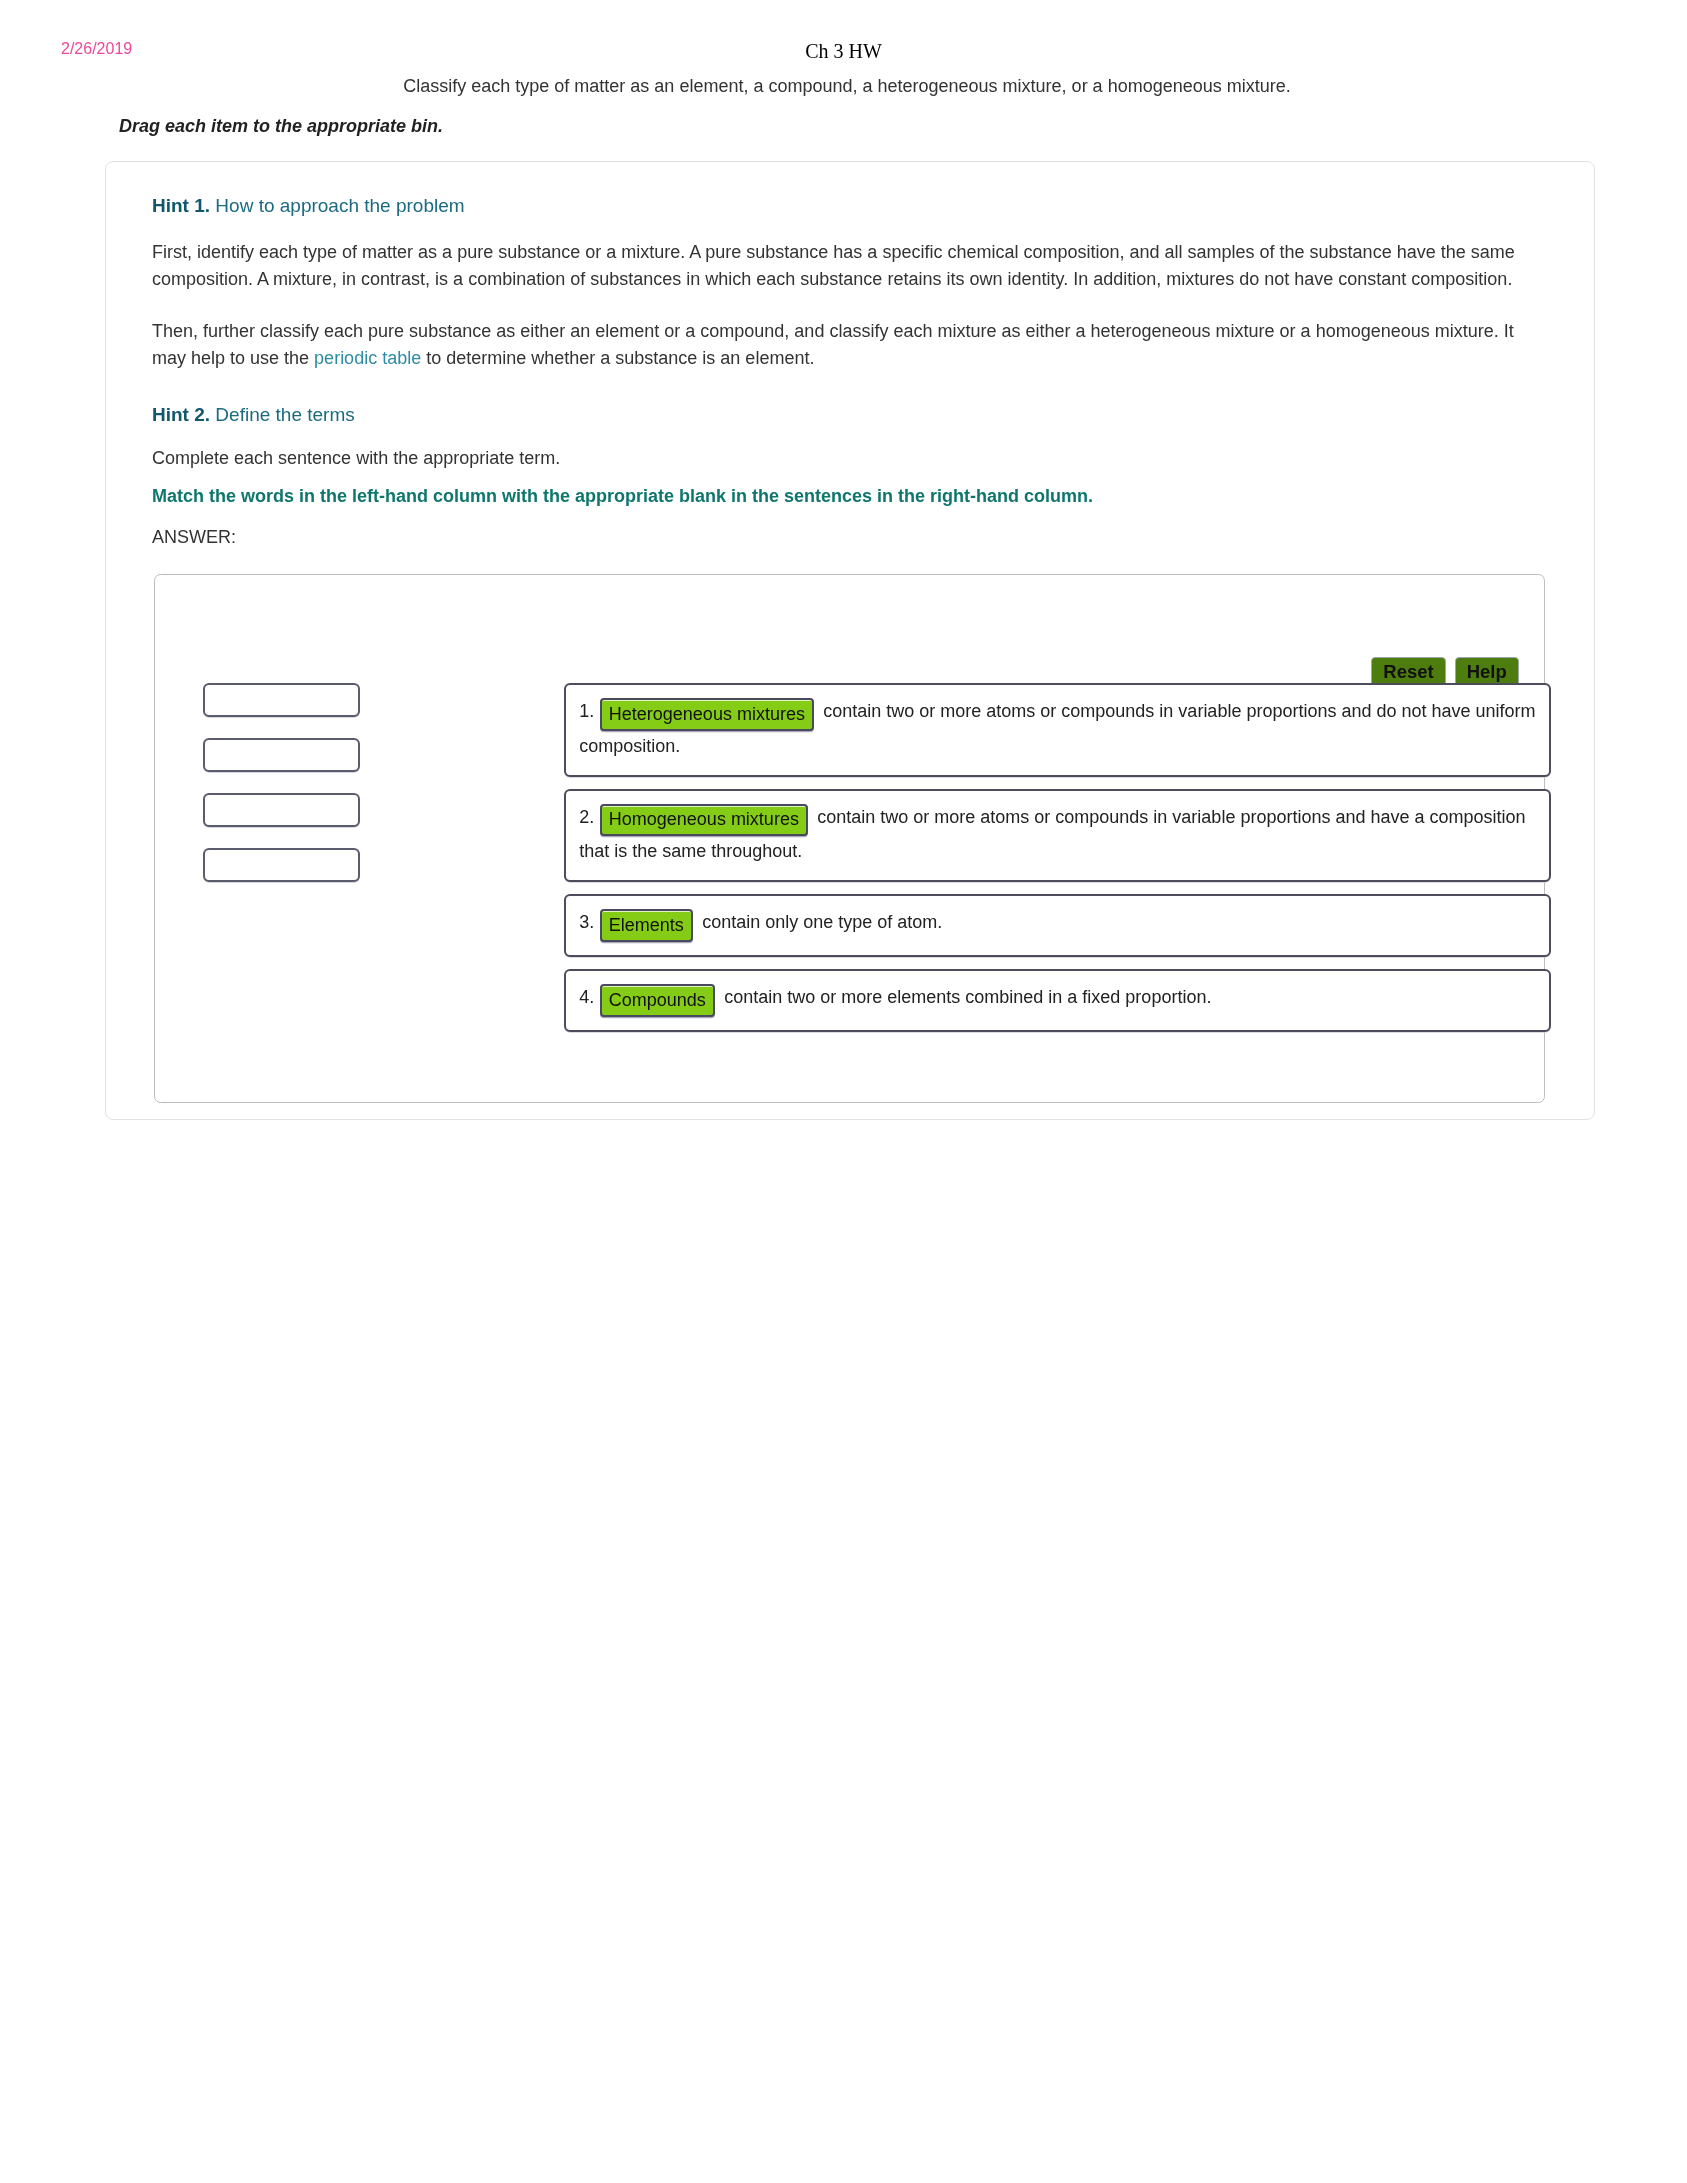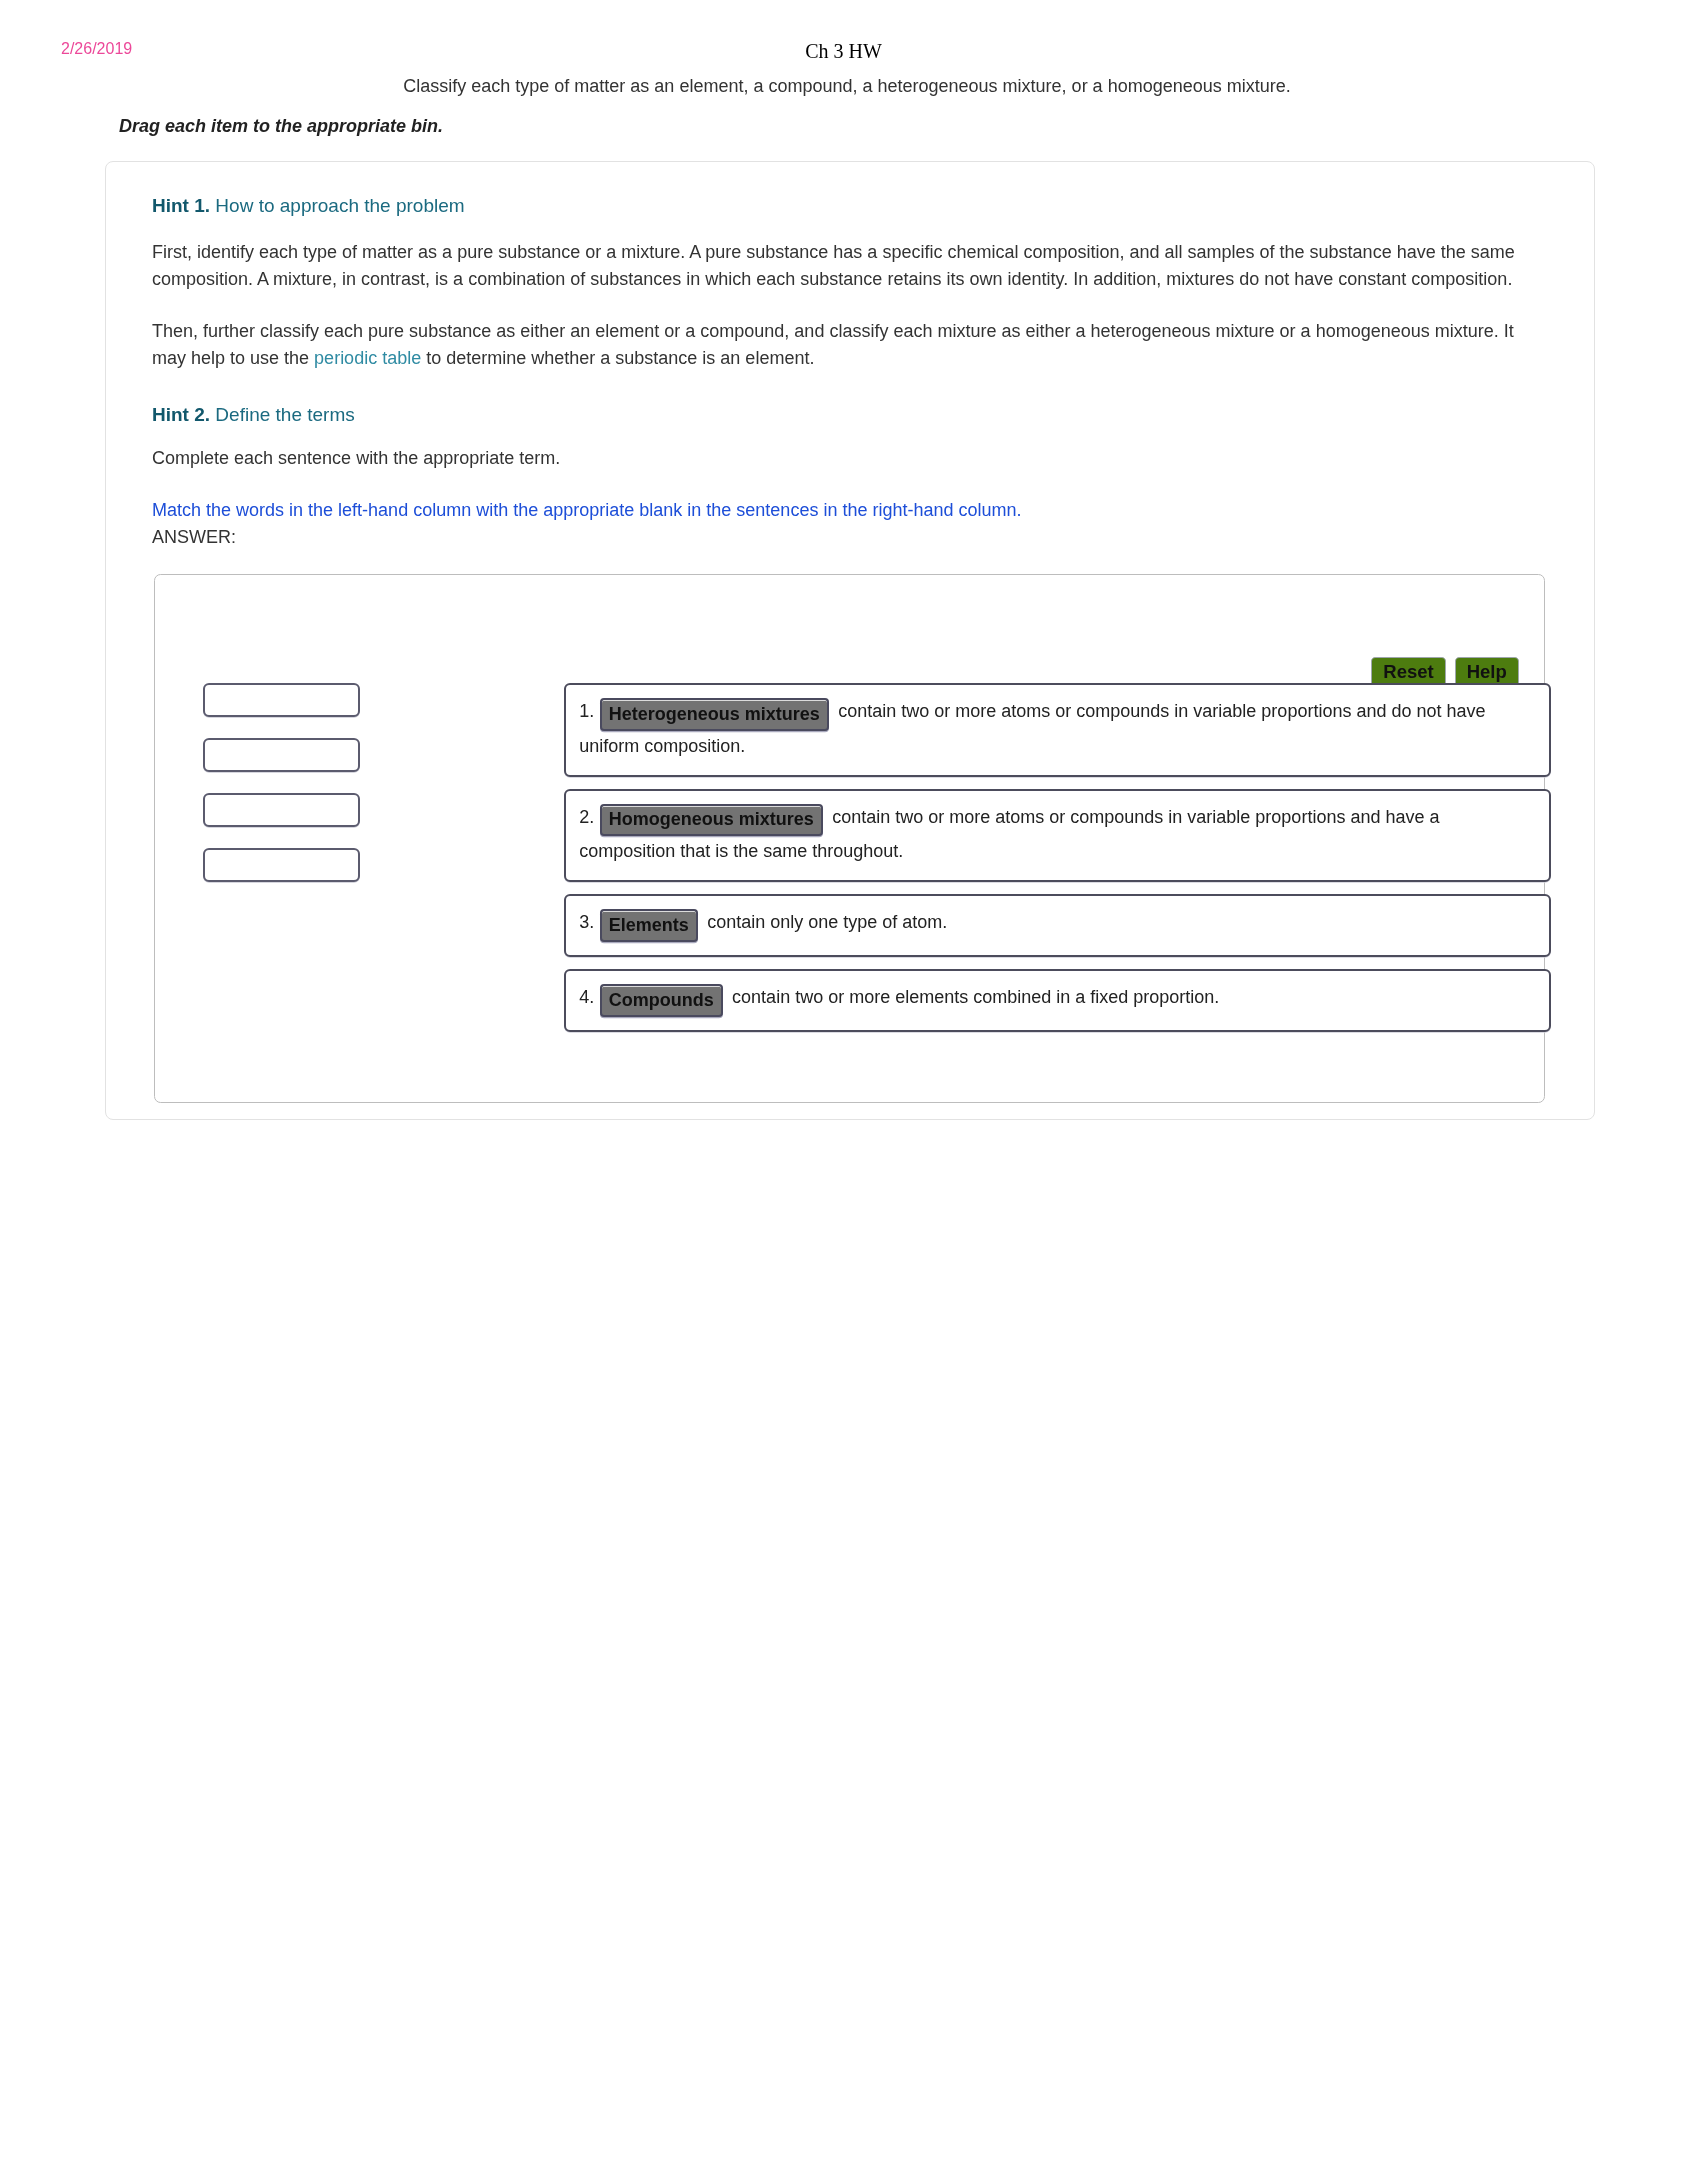--- a/index.html
+++ b/index.html
@@ -64,7 +64,7 @@
   .link { color:#2f8ba3; }
 
   #hint2-p1  { top:445px; }
-  #hint2-bold{ top:497px; font-weight:normal; color:#1d4ed8; }
+  #hint2-bold{ top:483px; font-weight:bold; color:#0f766e; }
   #answer-lbl{ top:524px; }
 
   

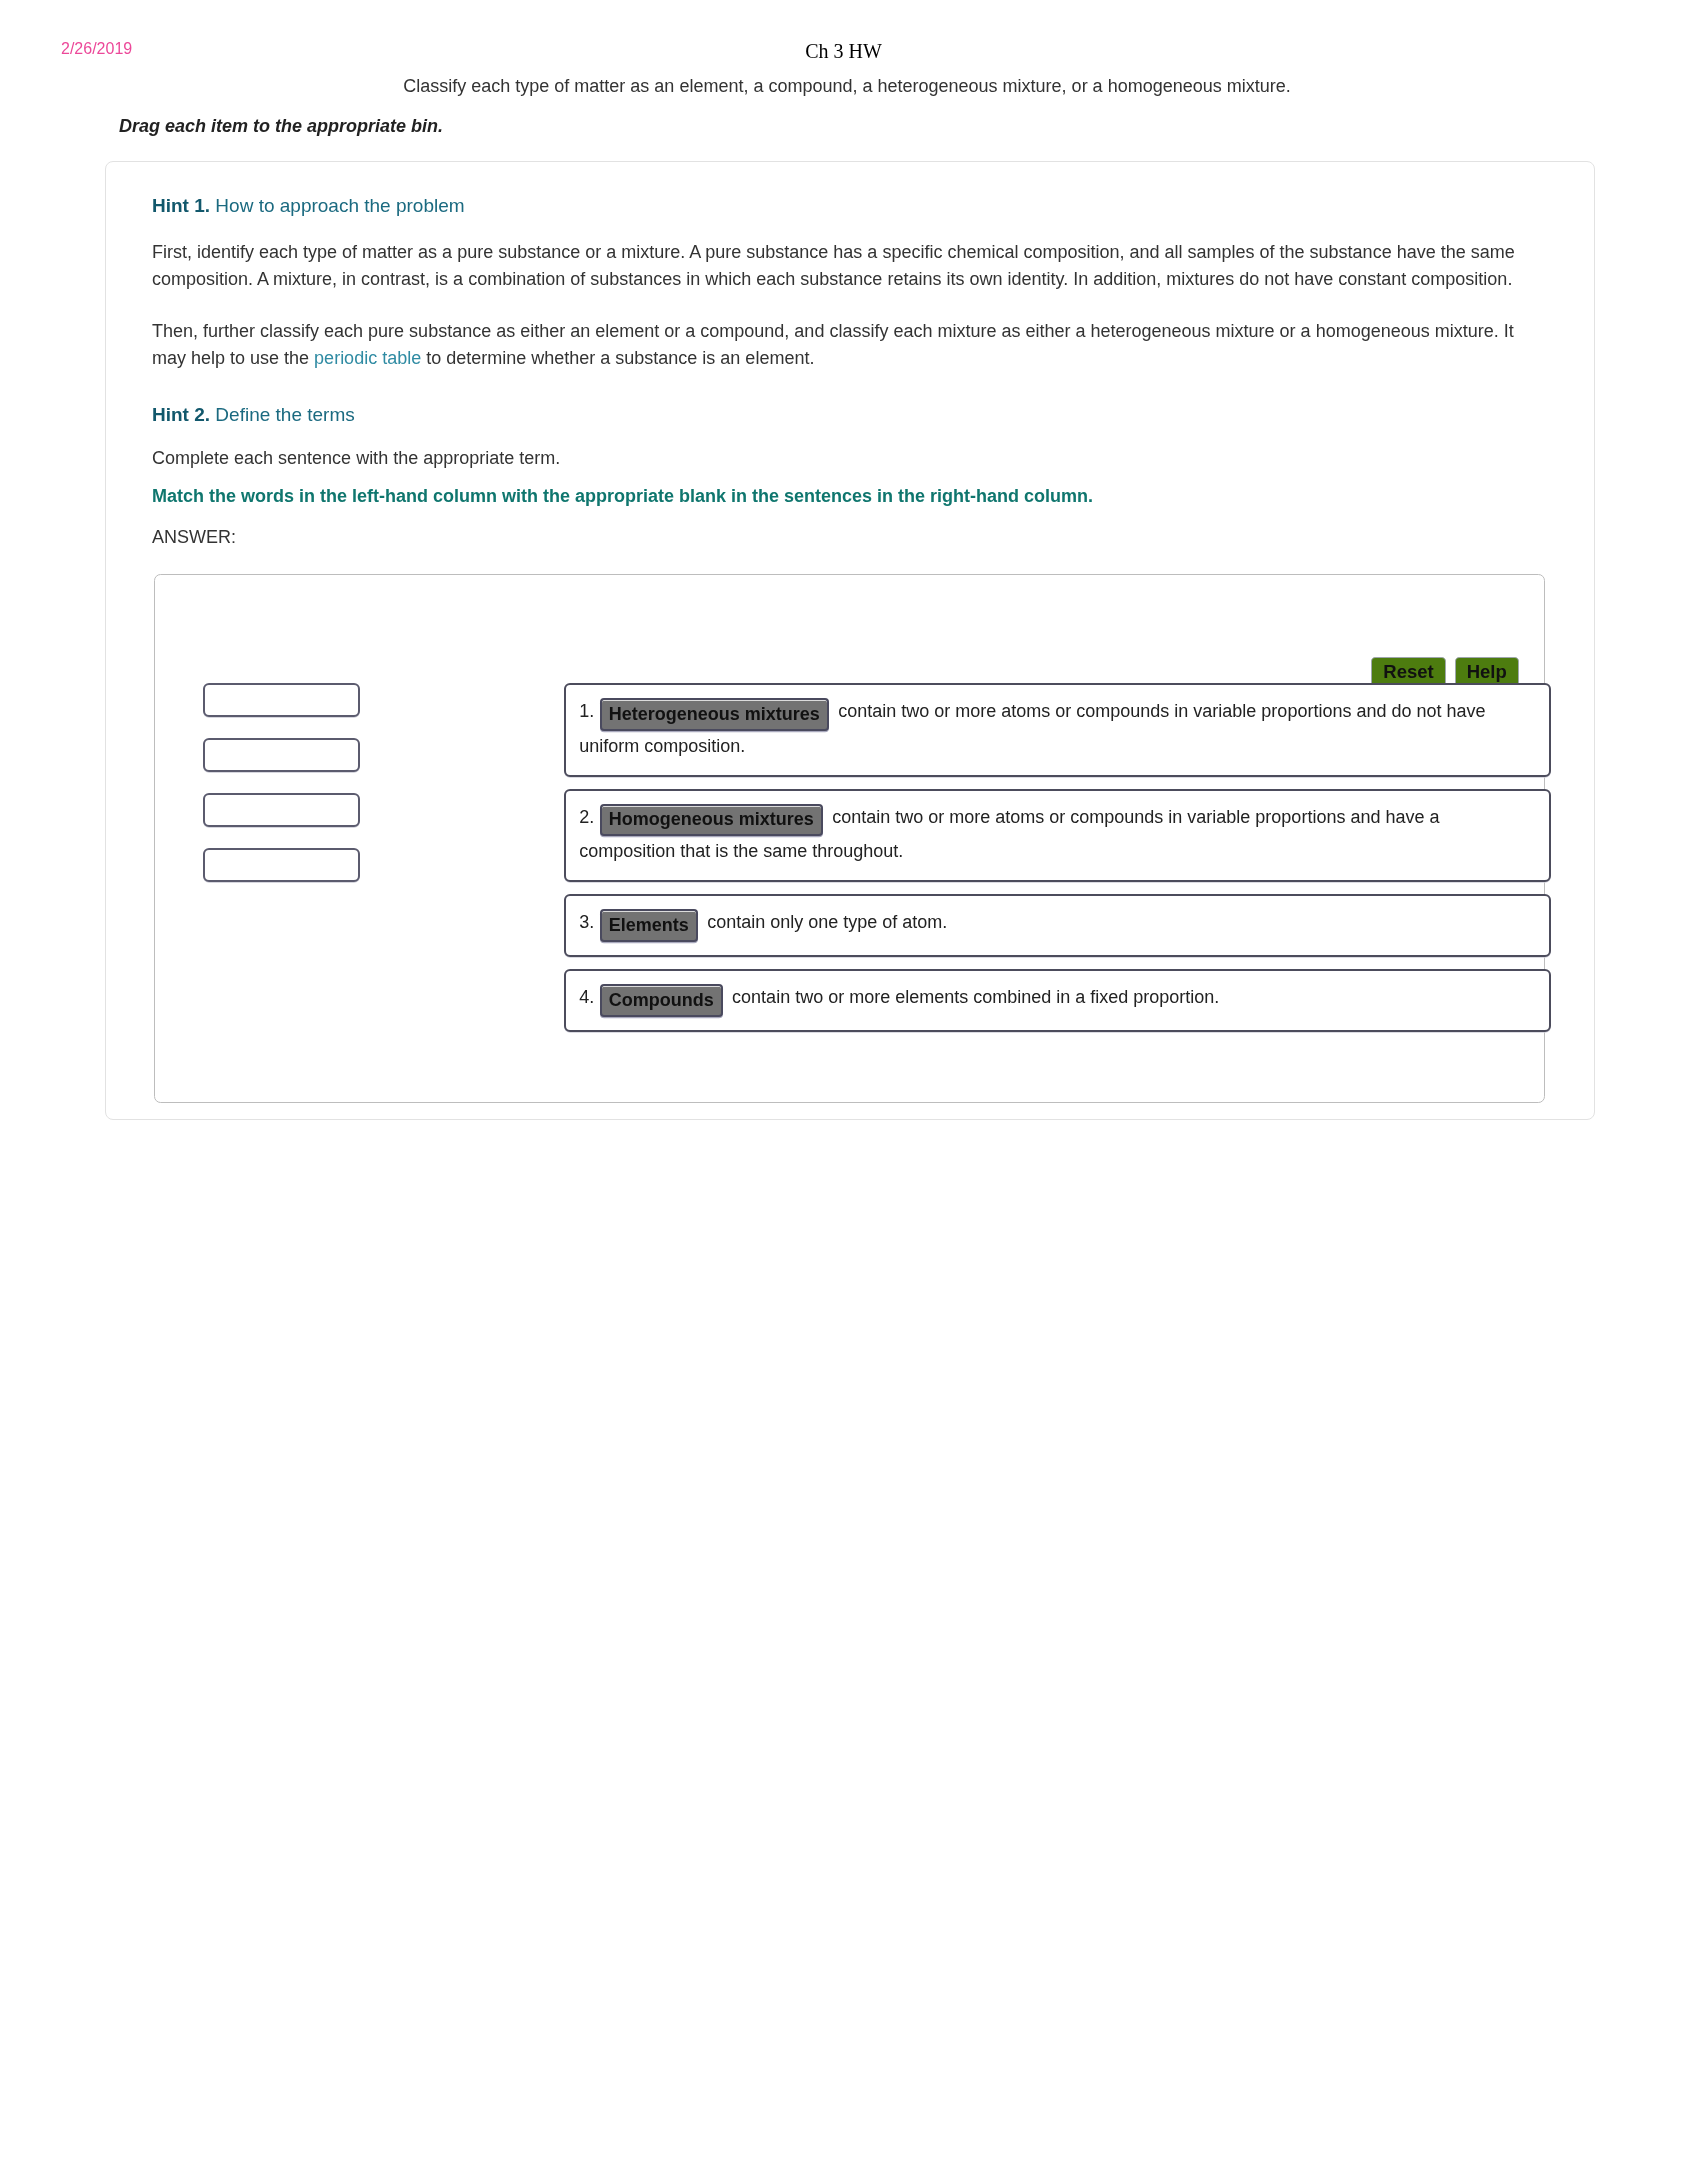--- a/index.html
+++ b/index.html
@@ -127,10 +127,10 @@
     display:inline-block;
     border:2px solid #4a4a5e;
     border-radius:4px;
-    background:#737373;
+    background:#84cc16;
     padding:4.6px 7.3px 6px 7.3px;
     margin:0 4px 0 5.3px;
-    font-weight:bold;
+    font-weight:normal;
     font-size:18px;
     line-height:1;
     color:#111;

